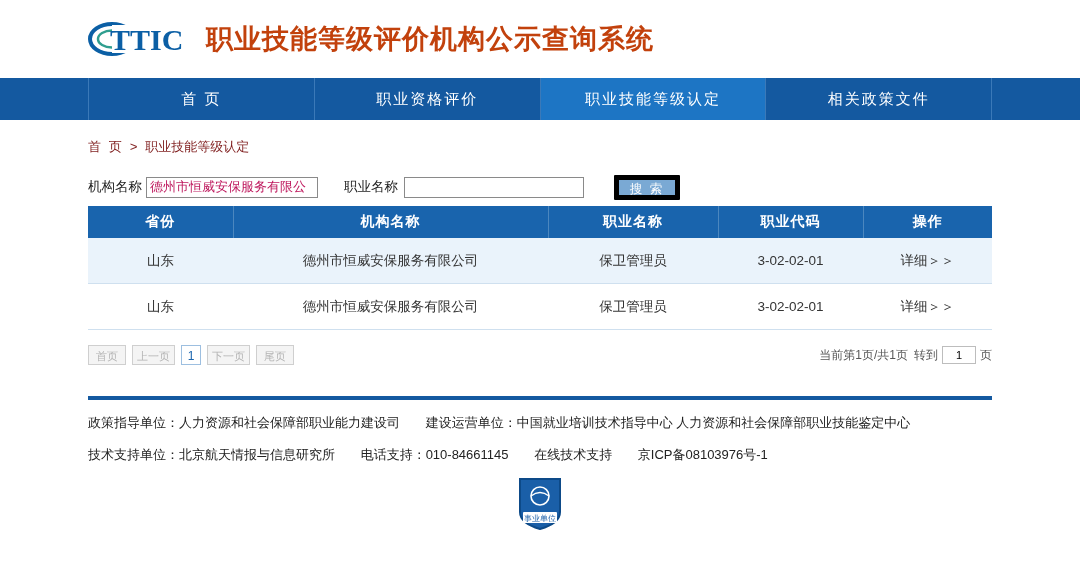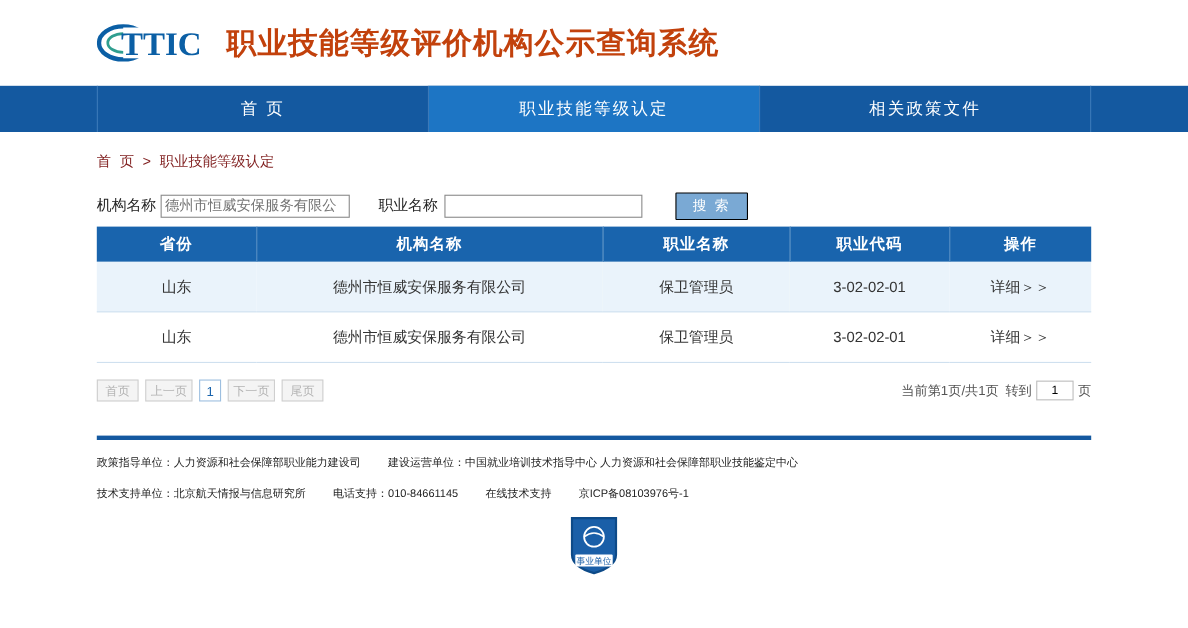--- a/index.html
+++ b/index.html
@@ -240,6 +240,7 @@
 
 <div class="navbar">
   <div class="nav-item">首 页</div>
+  <div class="nav-item">职业资格评价</div>
   <div class="nav-item active">职业技能等级认定</div>
   <div class="nav-item">相关政策文件</div>
 </div>

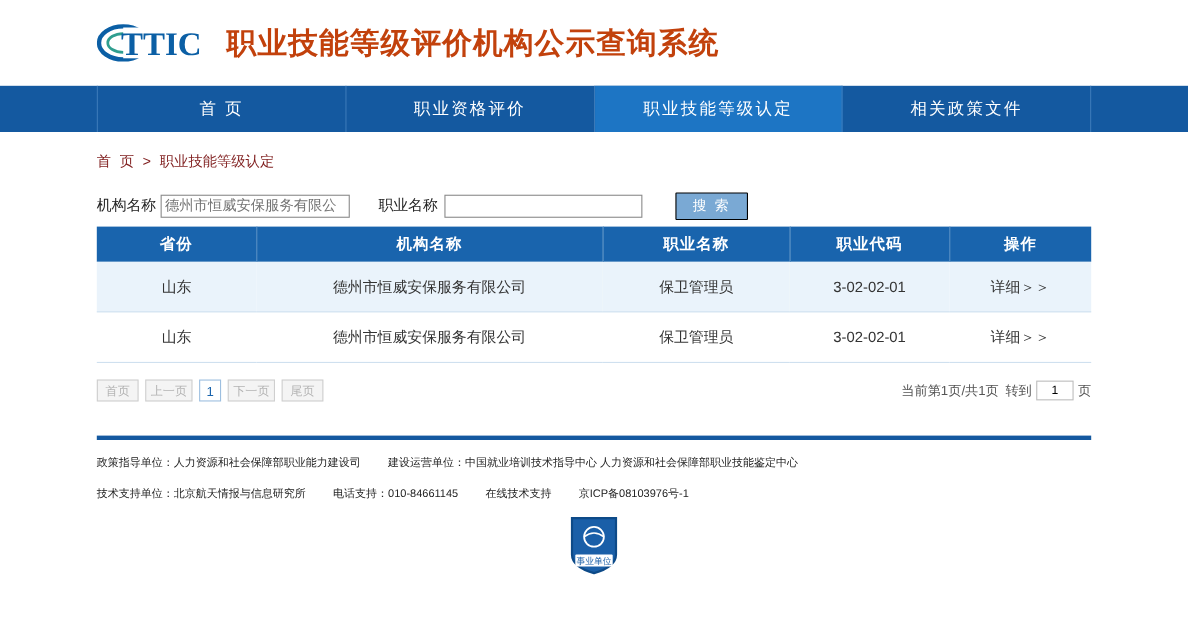--- a/index.html
+++ b/index.html
@@ -97,7 +97,7 @@
     font-family: "Liberation Sans", sans-serif;
     padding: 0 3px;
     box-sizing: border-box;
-    color: #737373;
+    color: #be185d;
     outline: none;
   }
   #org-input { width: 172px; }

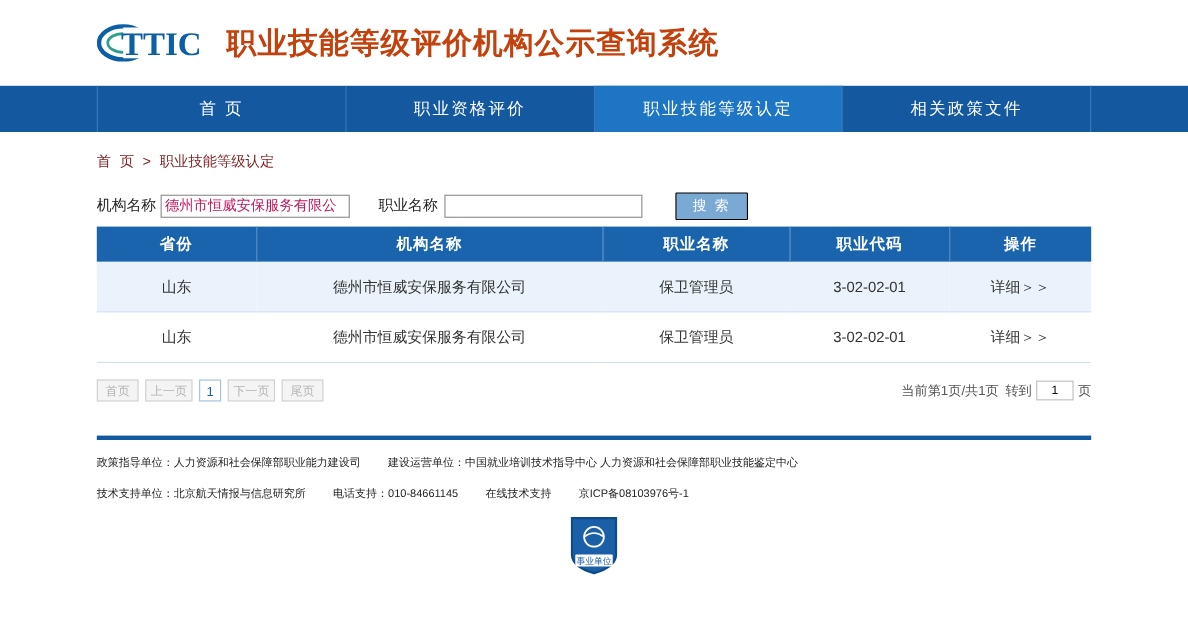--- a/index.html
+++ b/index.html
@@ -108,7 +108,7 @@
     width: 66px;
     height: 25px;
     background: #7aa9d4;
-    border: 1px solid #000000;
+    border: 5px solid #000000;
     color: #ffffff;
     font-size: 12.5px;
     letter-spacing: 2px;

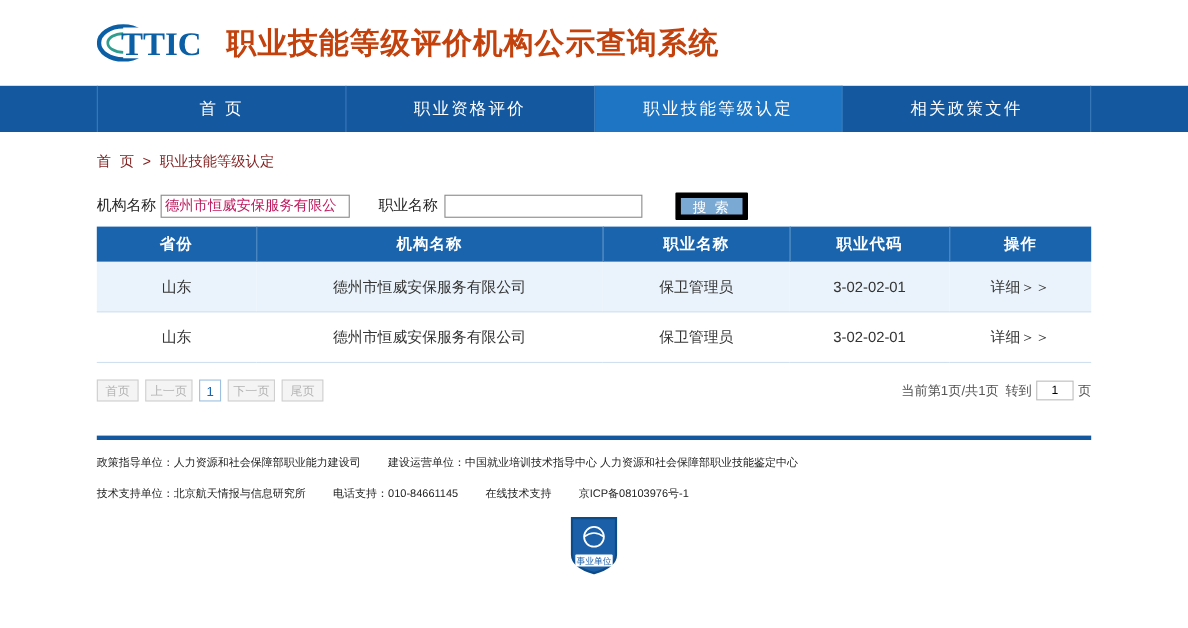--- a/index.html
+++ b/index.html
@@ -212,7 +212,7 @@
   }
   .footer-line {
     margin-top: 14px;
-    font-size: 10px;
+    font-size: 13px;
     color: #222;
     white-space: nowrap;
   }

